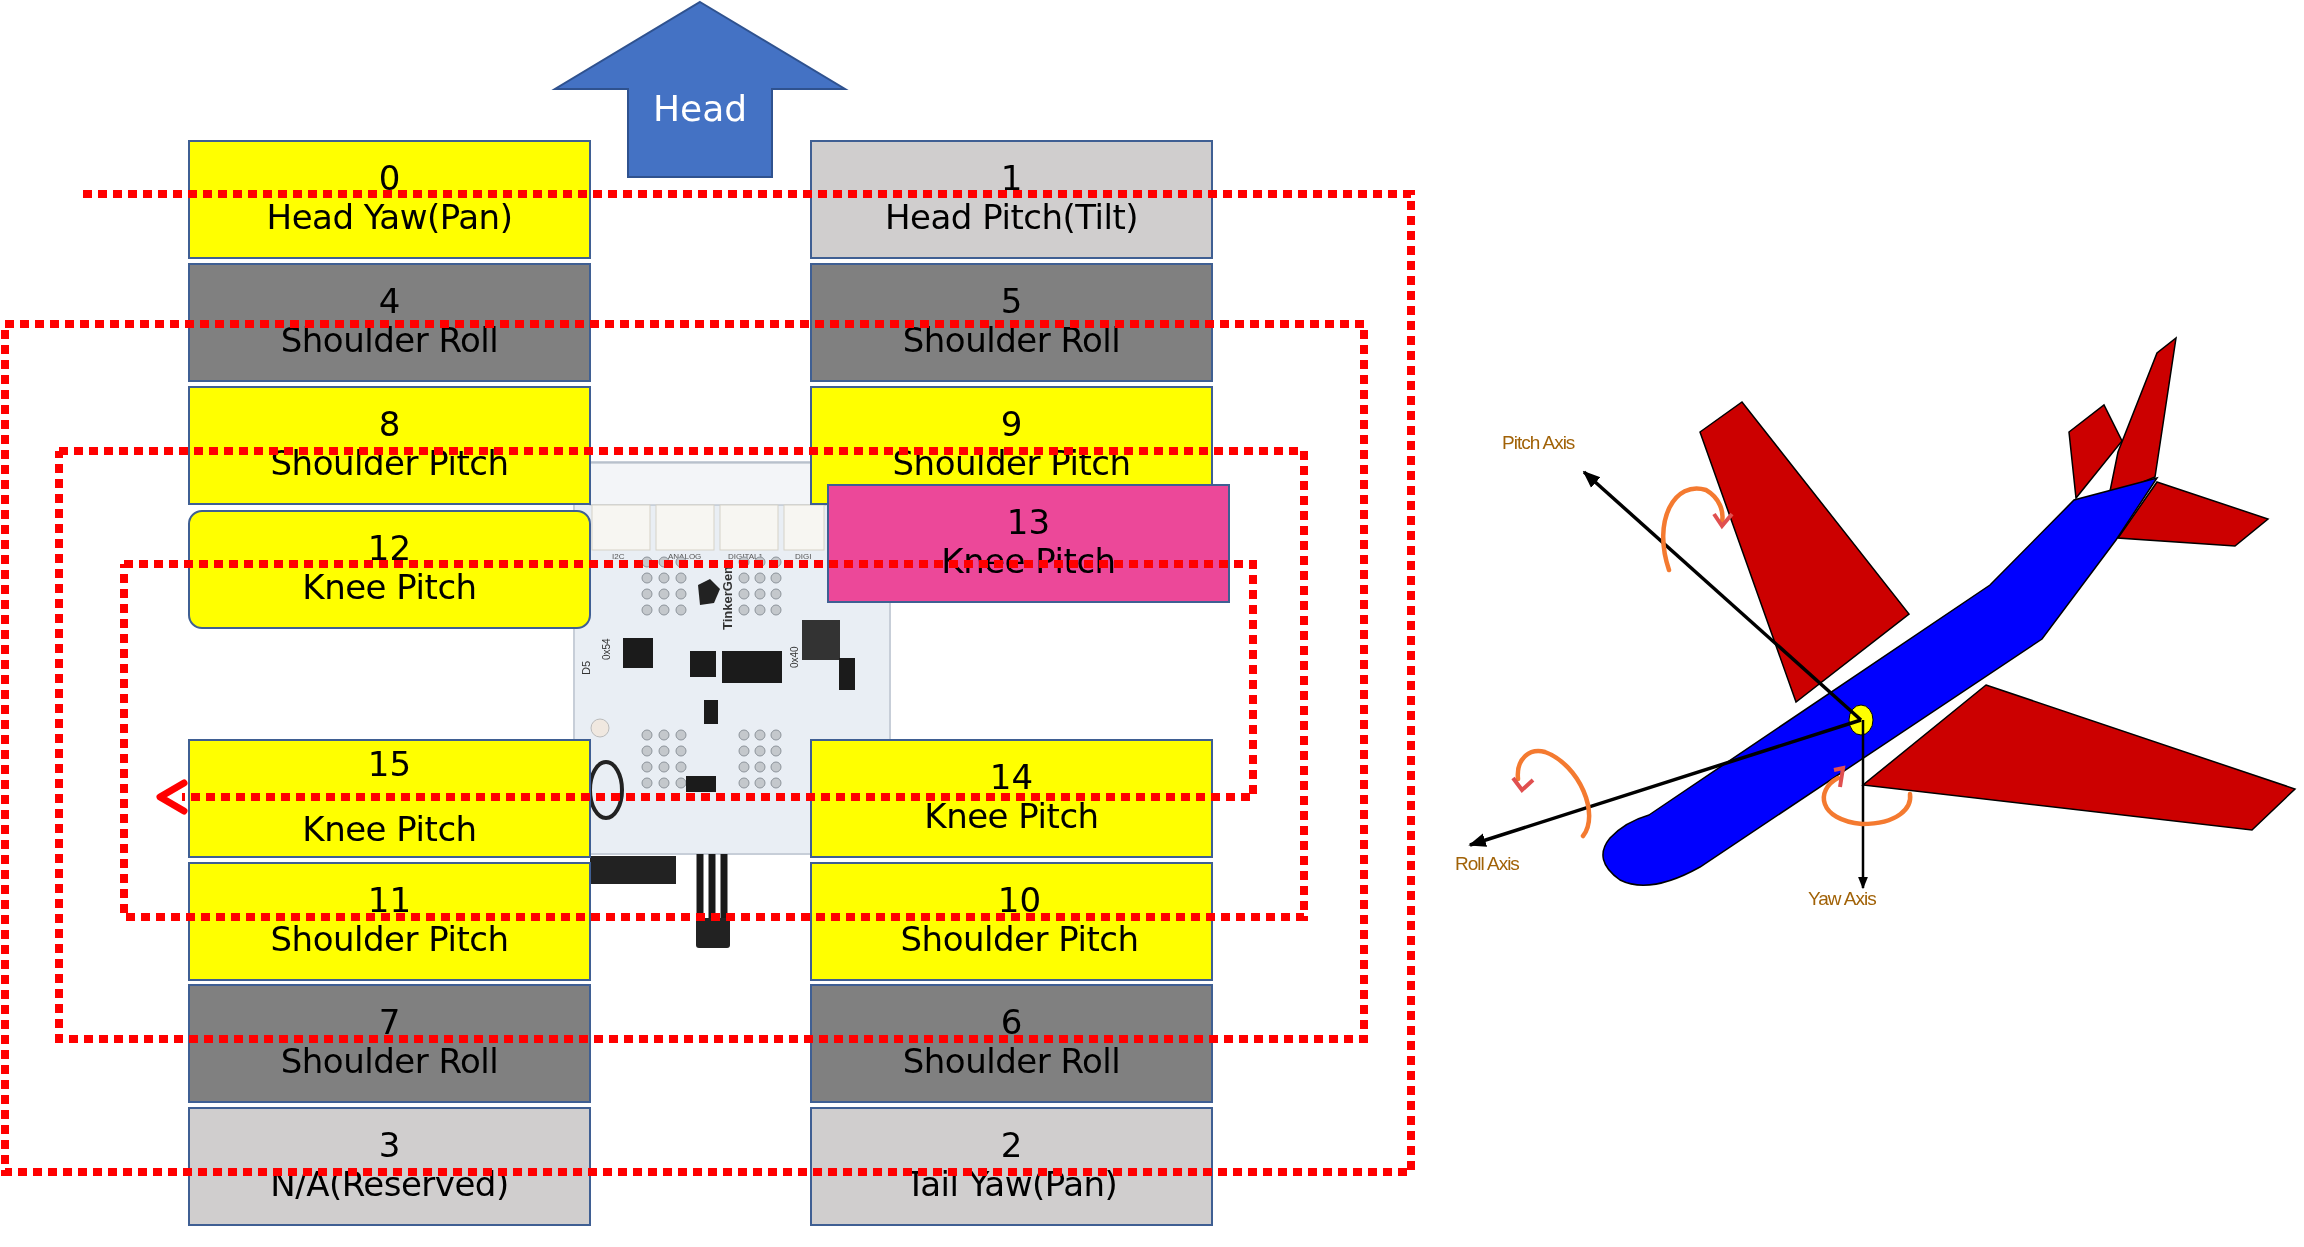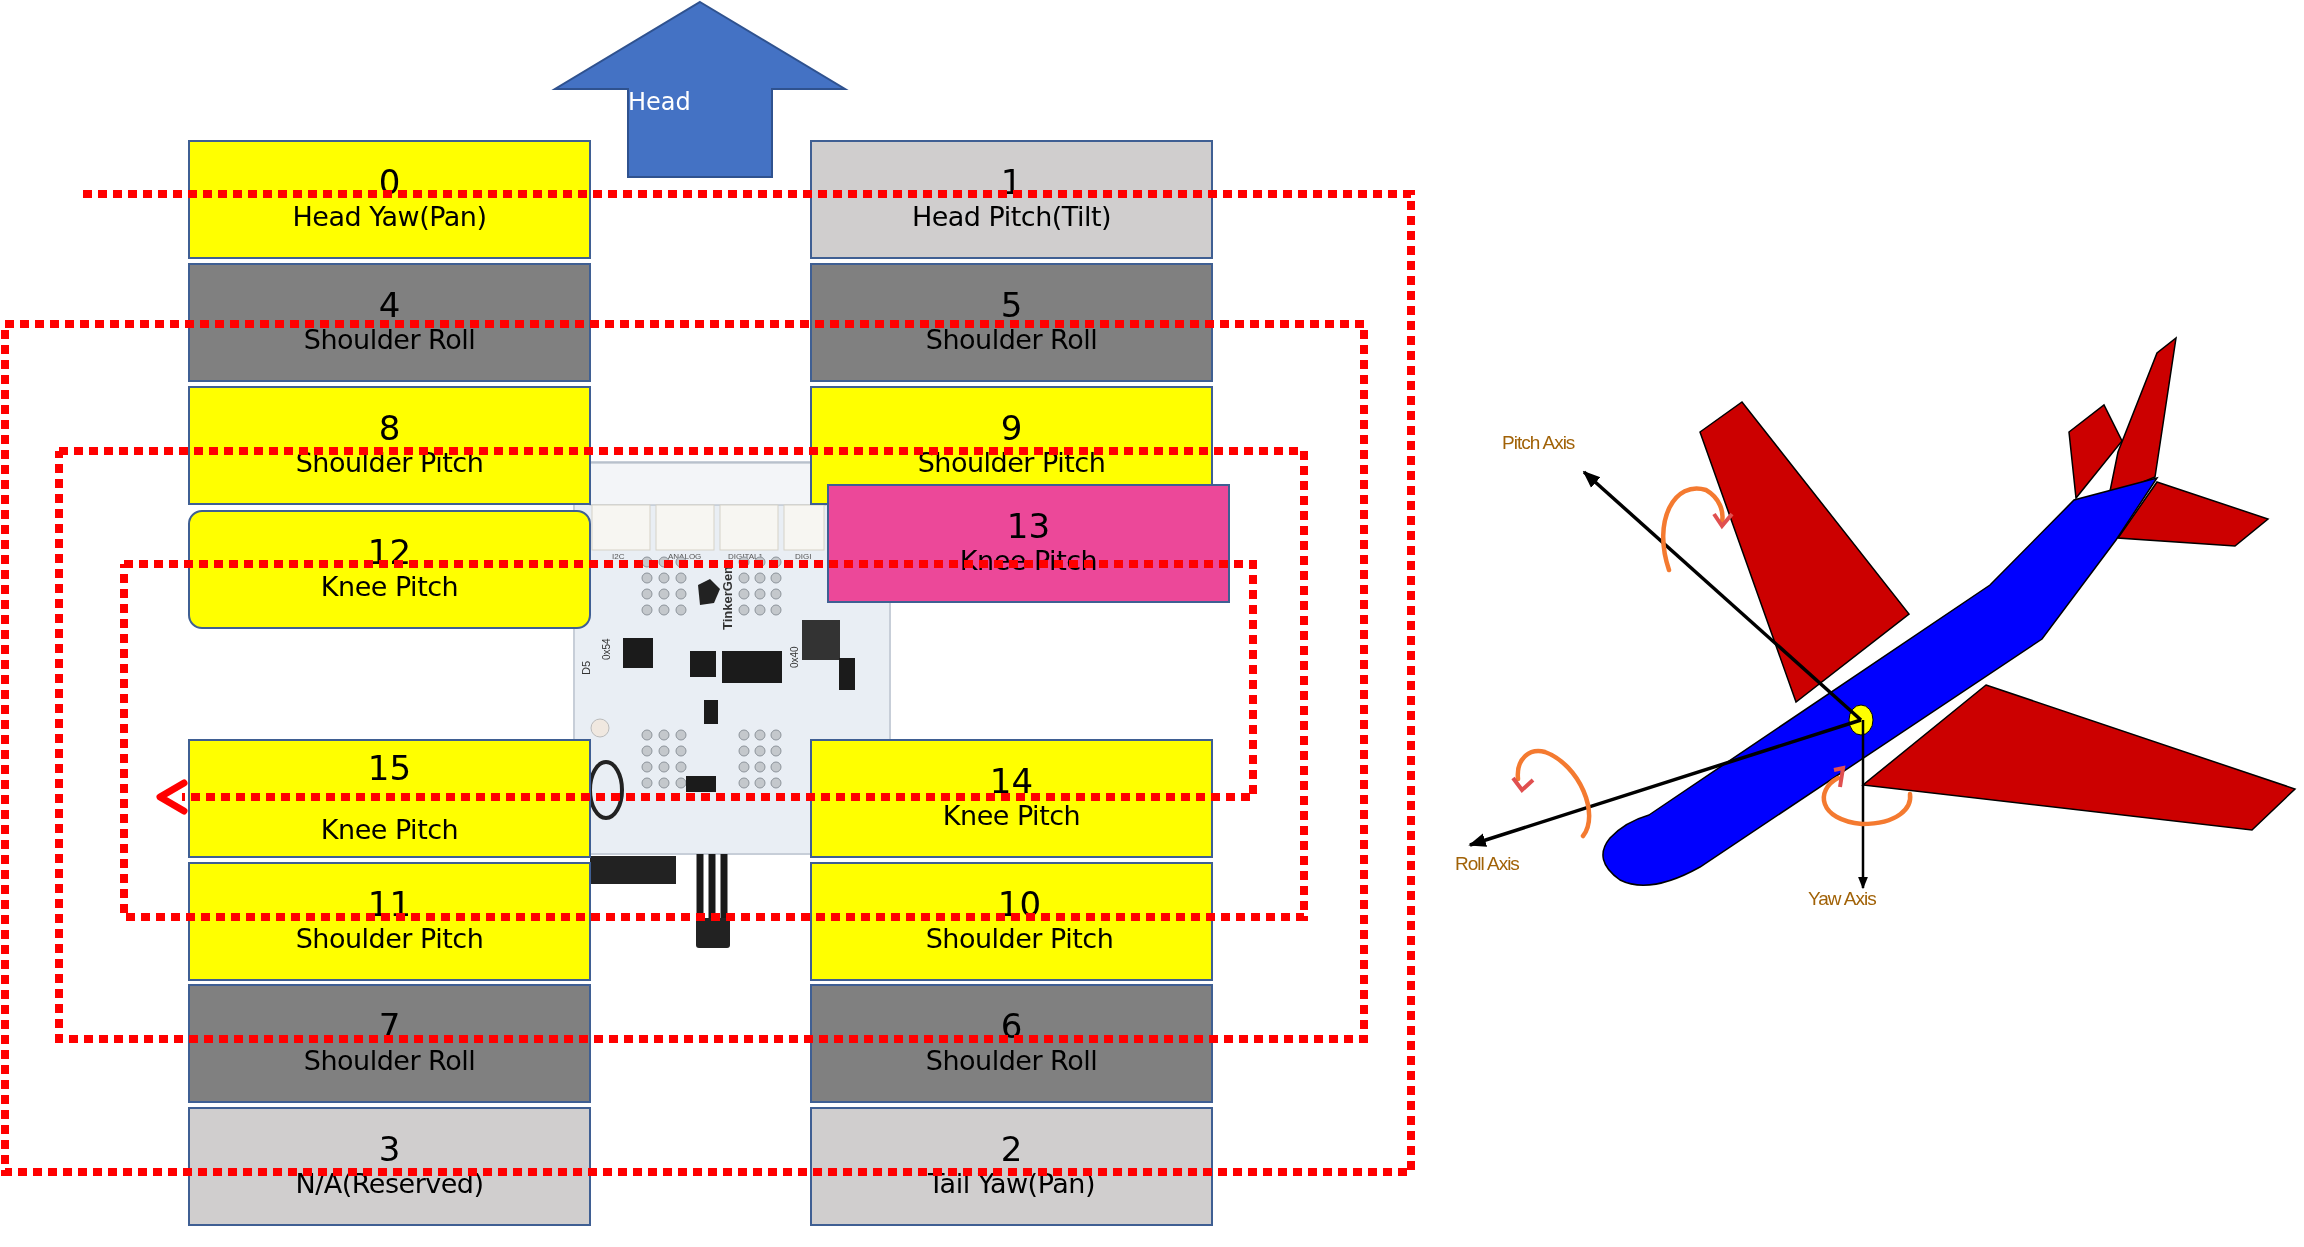--- a/index.html
+++ b/index.html
@@ -21,8 +21,8 @@
   #loops { position: absolute; left: 0; top: 0; z-index: 3; pointer-events: none; }
   #head-arrow { position: absolute; left: 0; top: 0; z-index: 4; }
   .head-label {
-    position: absolute; left: 628px; width: 144px; top: 88px; text-align: left;
-    color: #ffffff; font-family: "DejaVu Sans", sans-serif; font-size: 24px; z-index: 5;
+    position: absolute; left: 628px; width: 144px; top: 88px; text-align: center;
+    color: #ffffff; font-family: "DejaVu Sans", sans-serif; font-size: 36px; z-index: 5;
   }
   #plane { position: absolute; left: 0; top: 0; z-index: 2; }
   .axis-label { position: absolute; font-family: "Liberation Sans", sans-serif; font-size: 19px; color: #a16207; z-index: 5; white-space: nowrap; letter-spacing: -1px; }

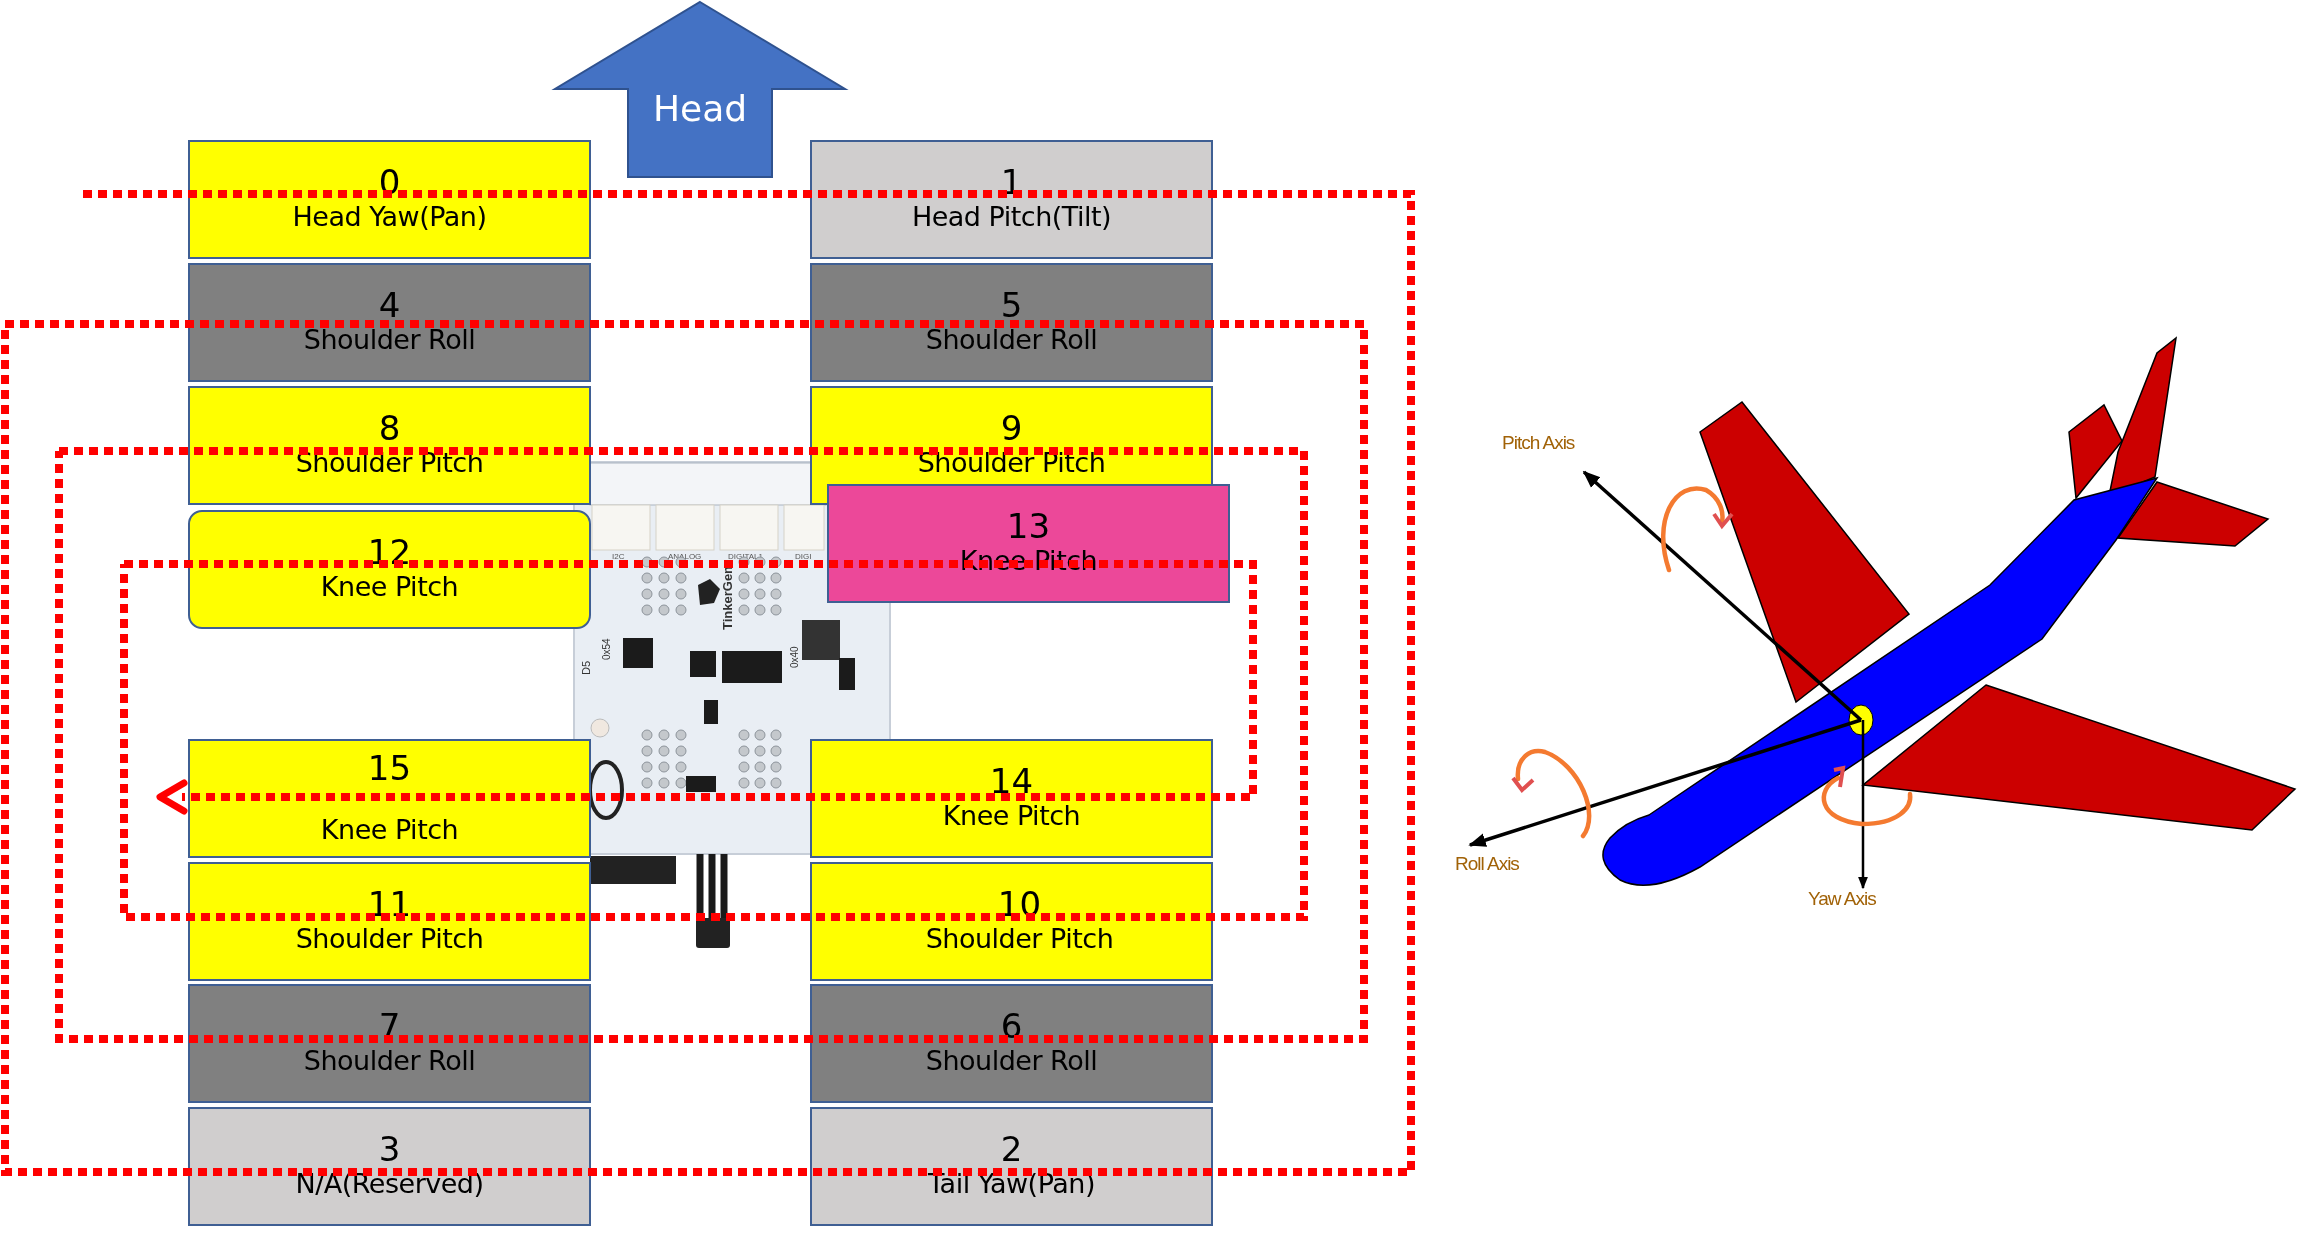--- a/index.html
+++ b/index.html
@@ -14,7 +14,7 @@
     z-index: 2;
   }
   .servo-box .ch { font-size: 34px; line-height: 1.05; }
-  .servo-box .lbl { font-size: 27px; line-height: 1.2; letter-spacing: -0.5px; text-align: right; }
+  .servo-box .lbl { font-size: 34px; line-height: 1.2; letter-spacing: -0.5px; text-align: right; }
   .col-left { left: 188px; }
   .col-right { left: 810px; }
   #board { position: absolute; z-index: 1; }

